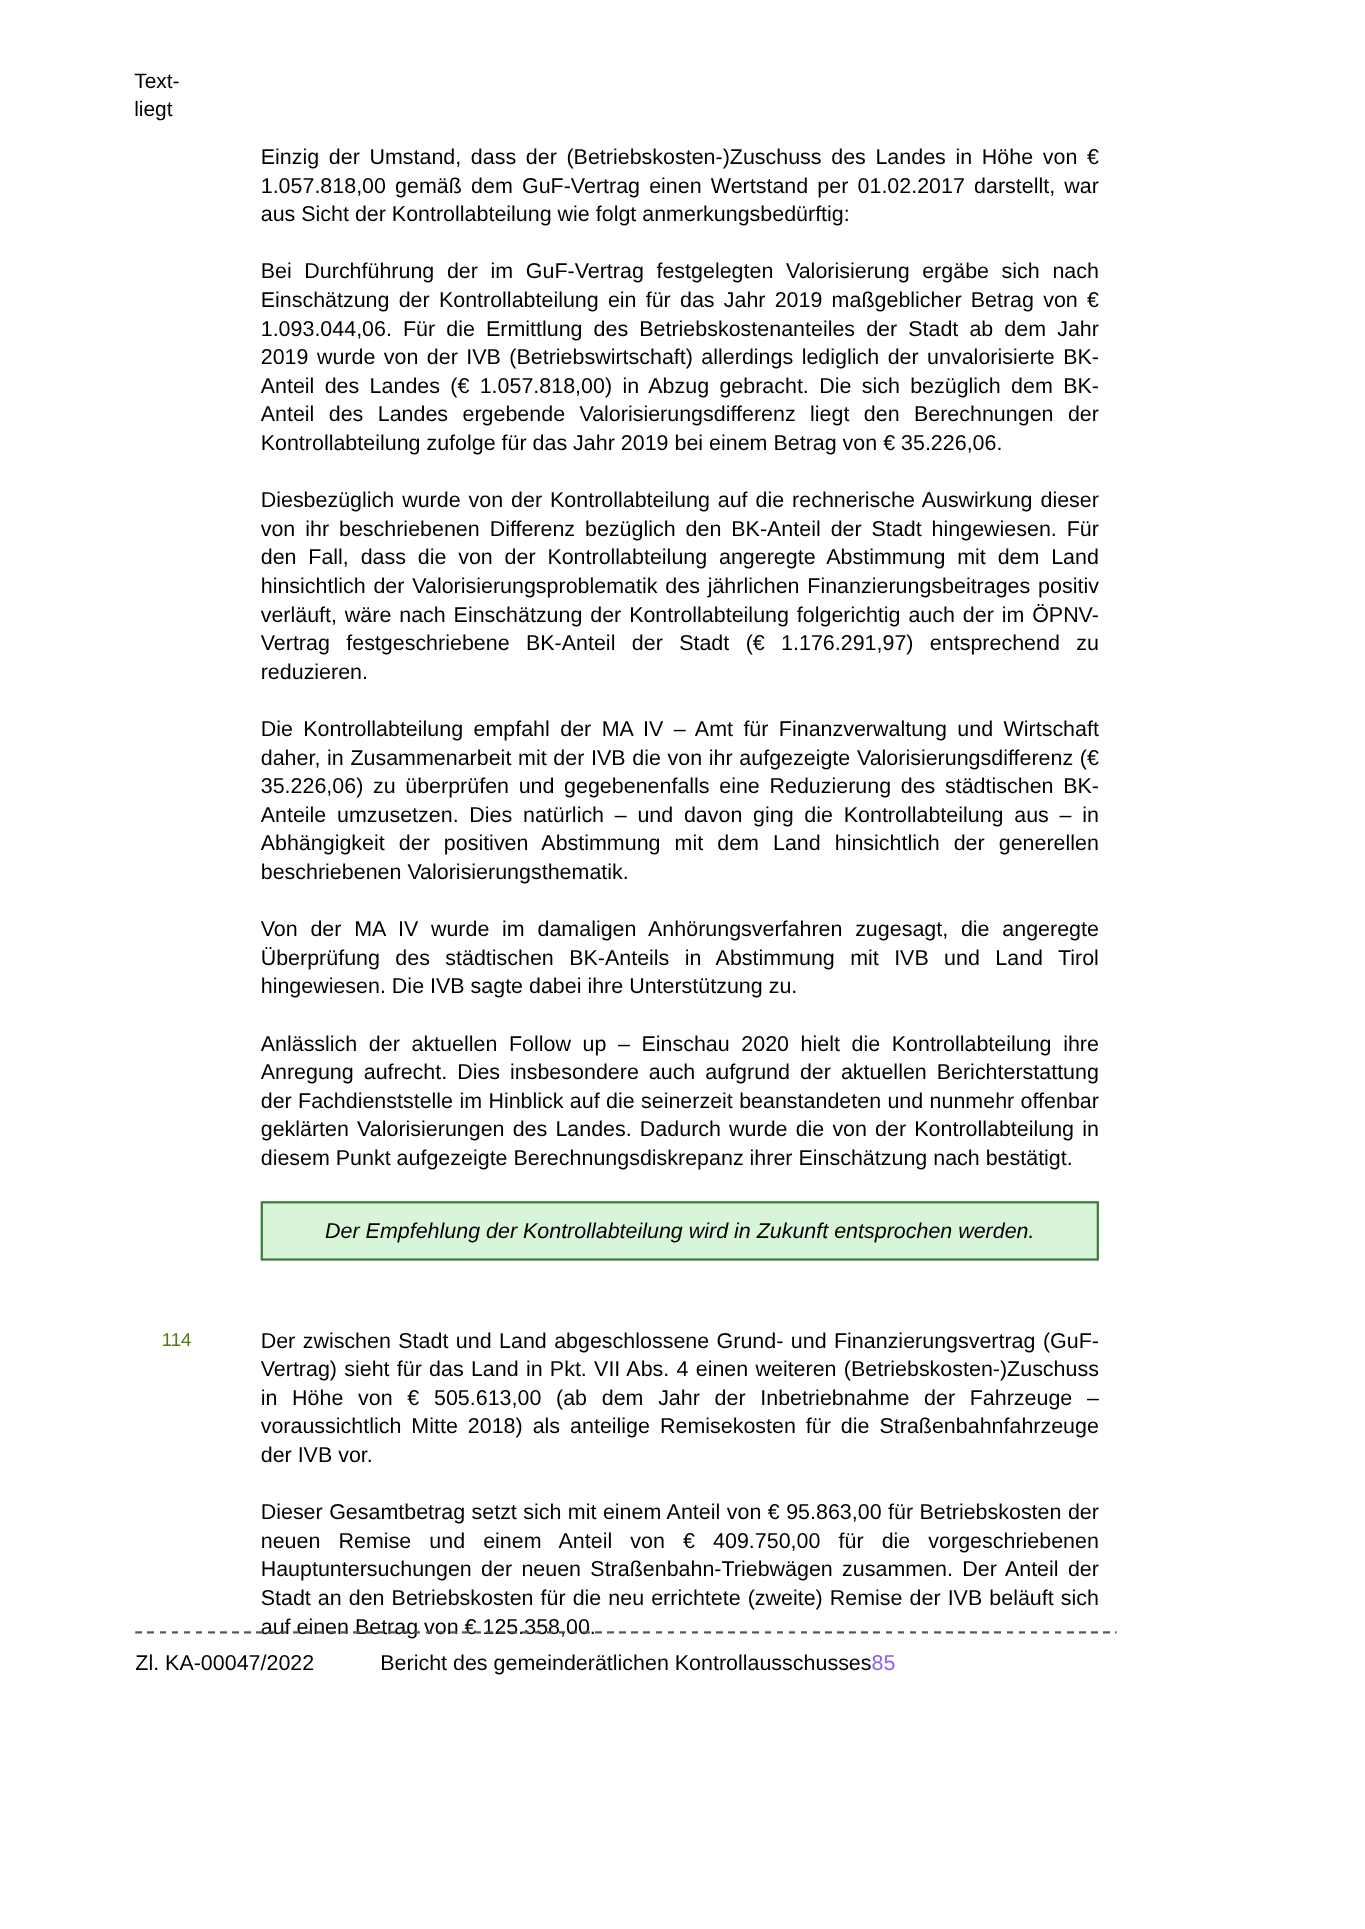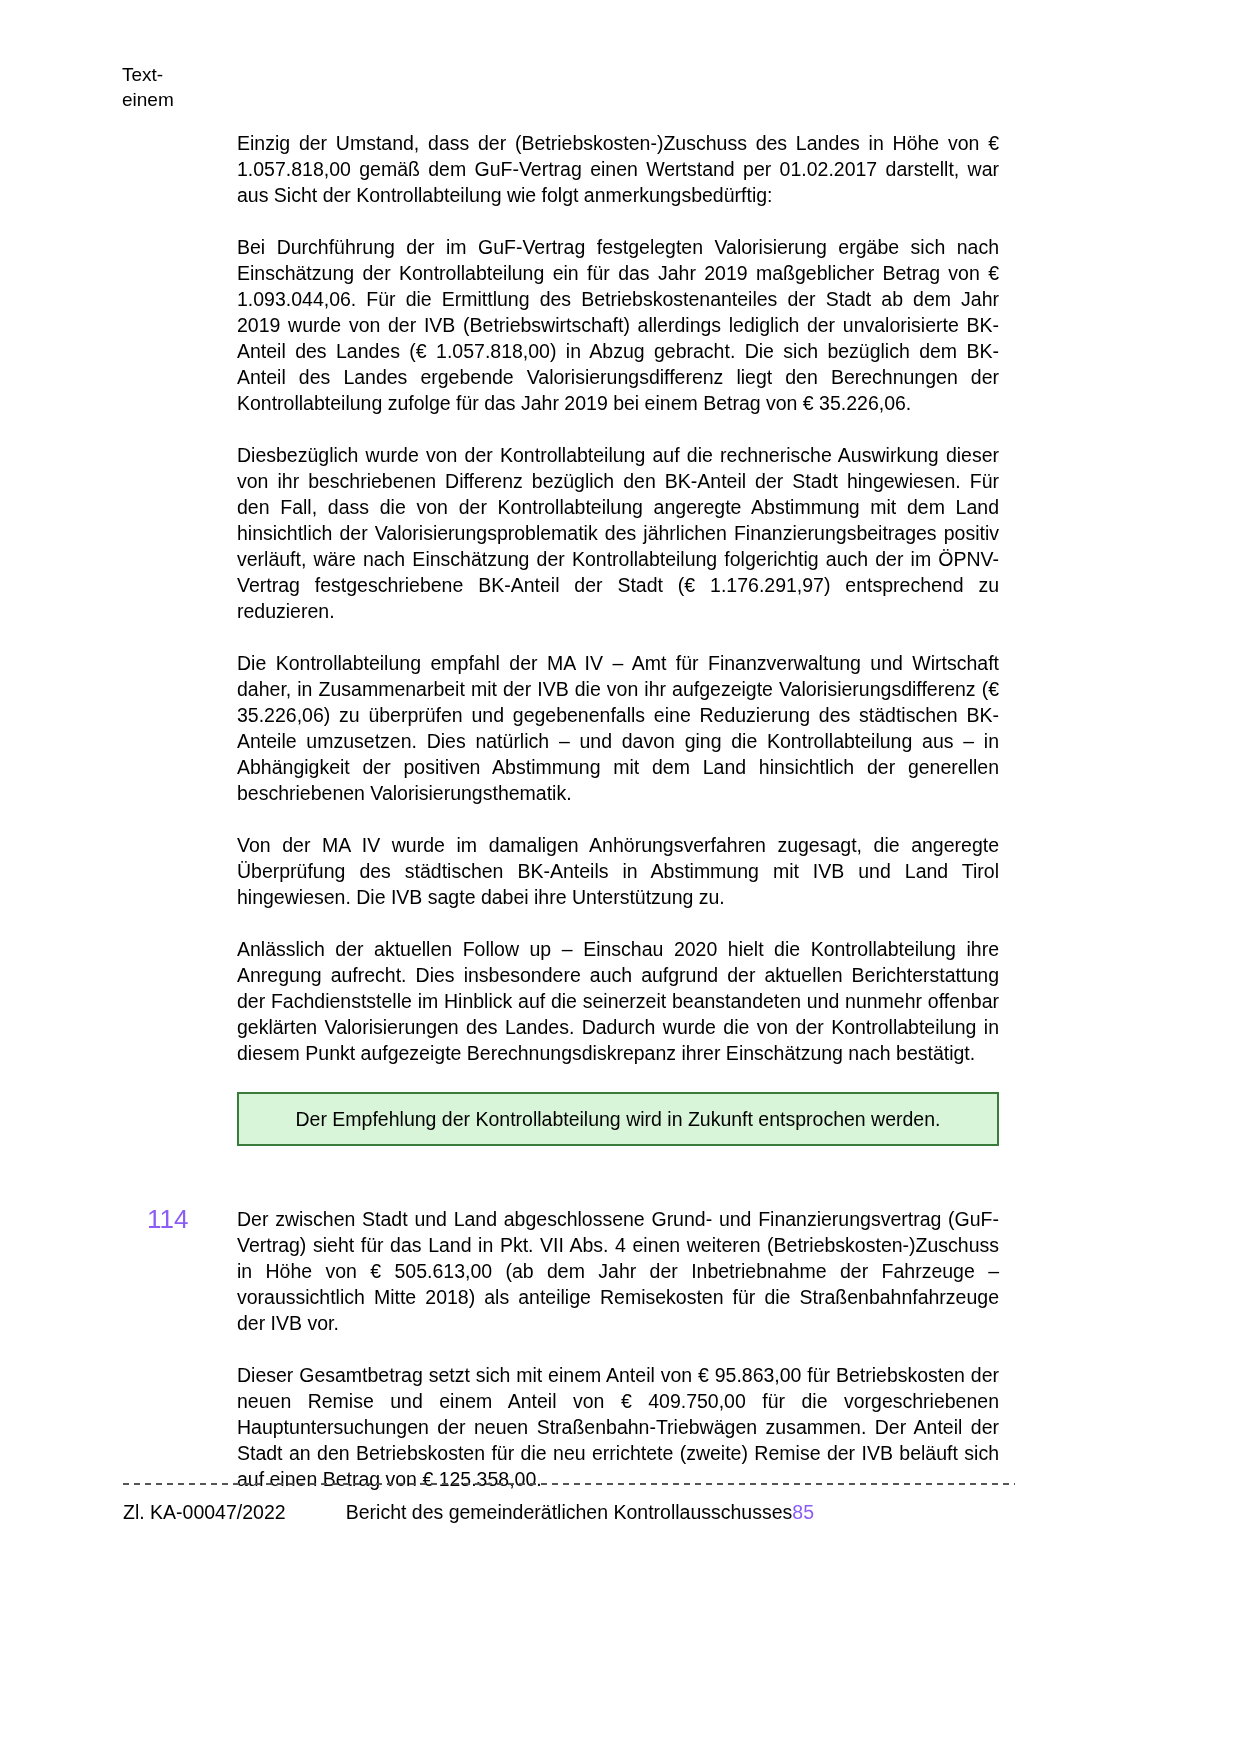--- a/index.html
+++ b/index.html
@@ -92,7 +92,7 @@
 
   <div class="margin-label">
     <div>Text-</div>
-    <div>einem</div>
+    <div>liegt</div>
   </div>
 
   <div class="content">

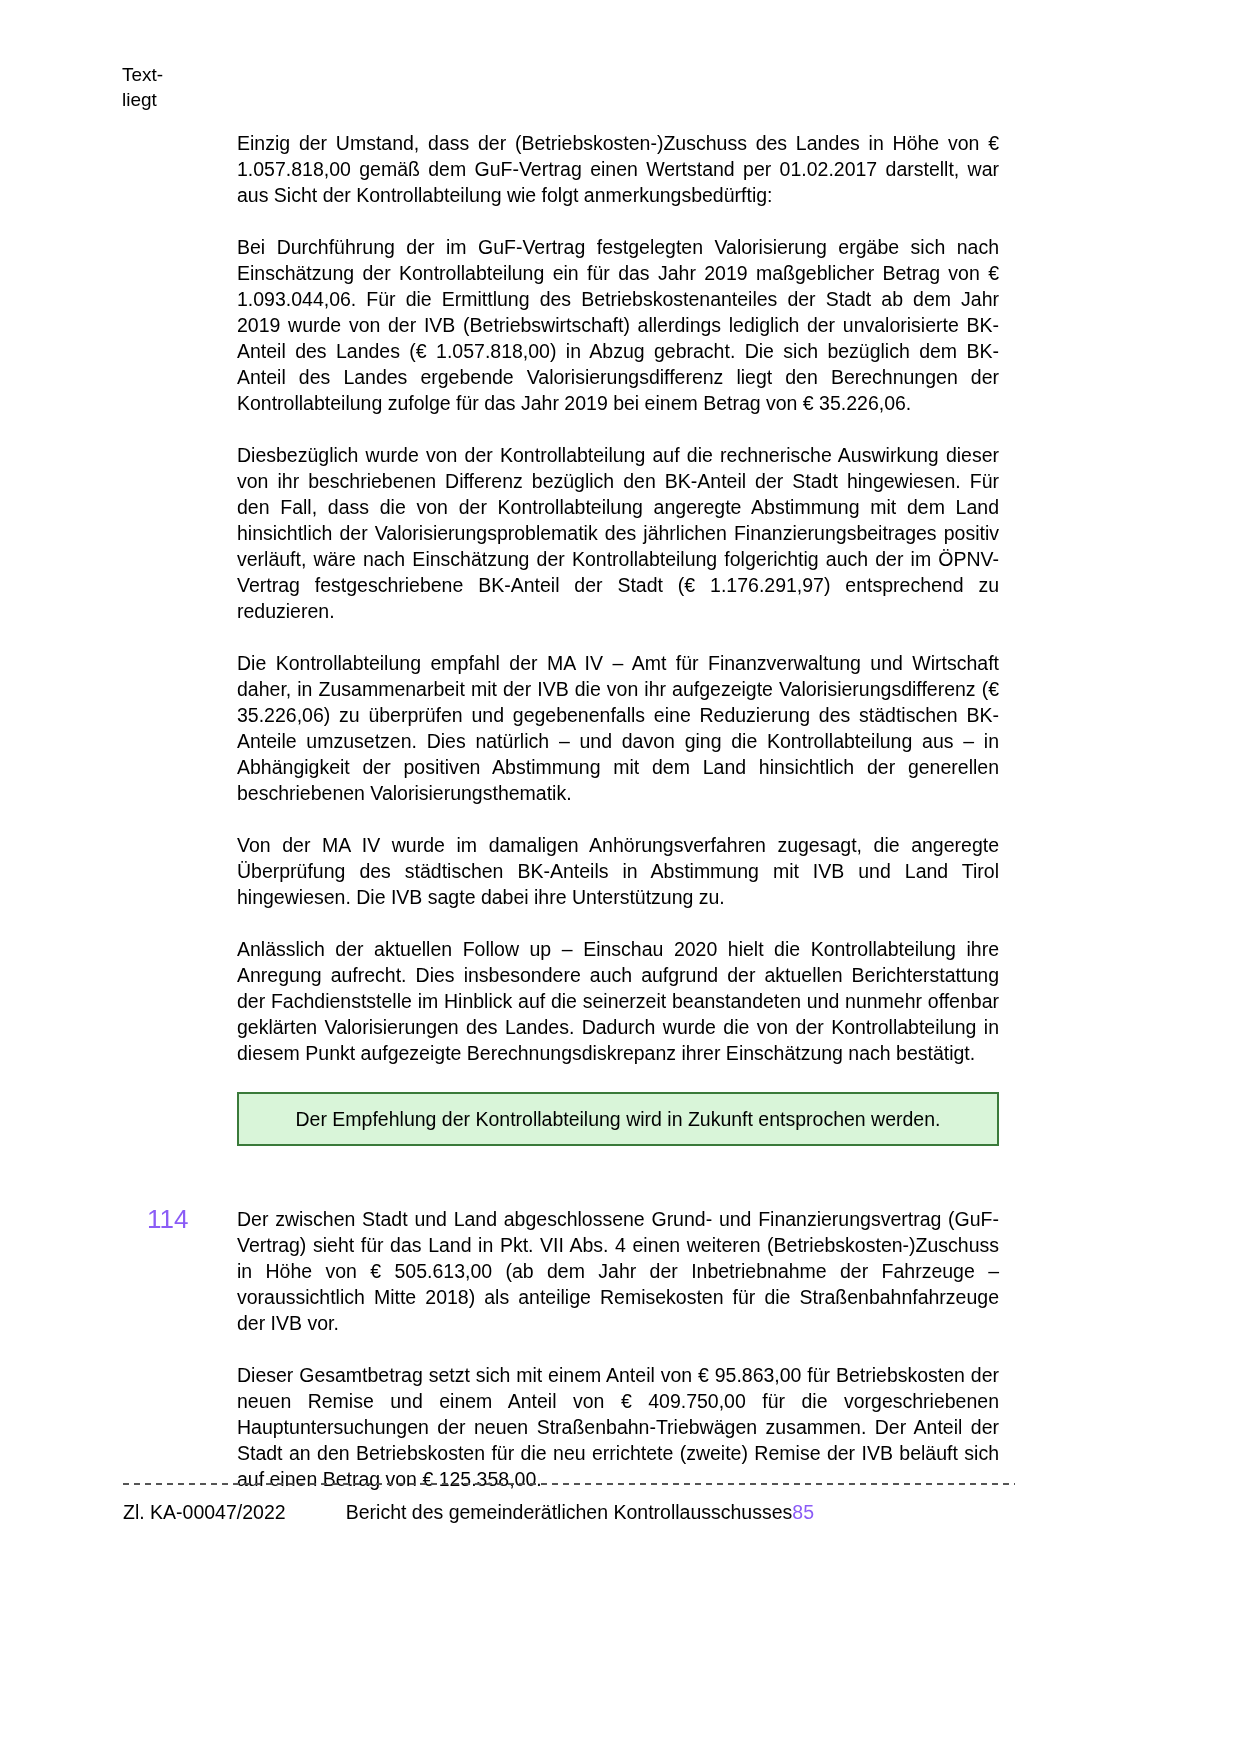--- a/index.html
+++ b/index.html
@@ -50,6 +50,7 @@
     font-size: 19.5px;
     line-height: 26px;
     color: #000000;
+    font-style: italic;
   }
   .numbered-para {
     position: relative;

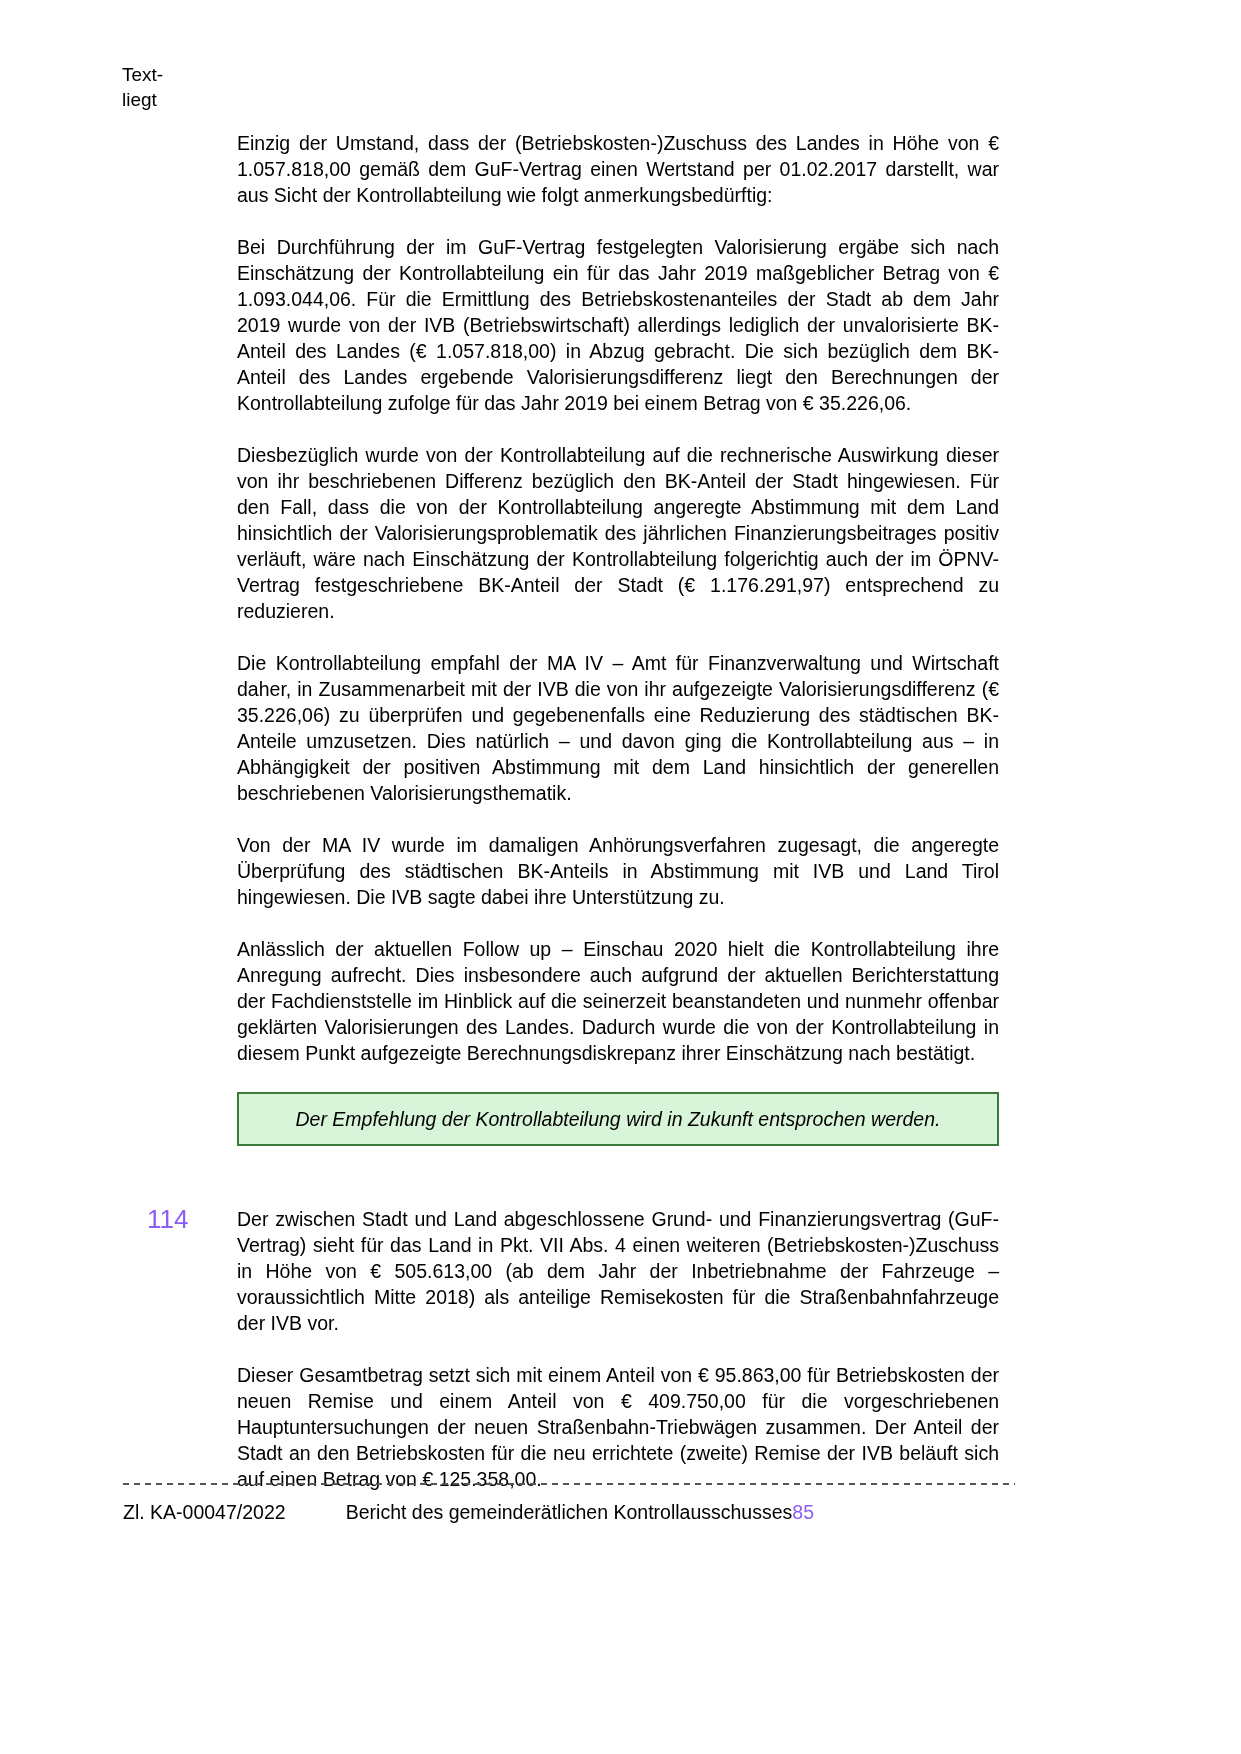--- a/index.html
+++ b/index.html
@@ -59,9 +59,9 @@
     position: absolute;
     left: -90px;
     top: 0;
-    font-size: 26px;
+    font-size: 17px;
     line-height: 26px;
-    color: #8b5cf6;
+    color: #4d7c0f;
   }
   .footer {
     position: absolute;

